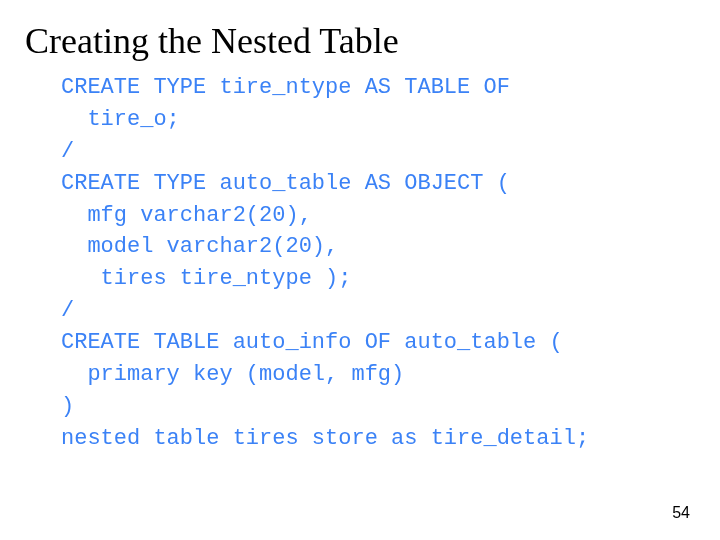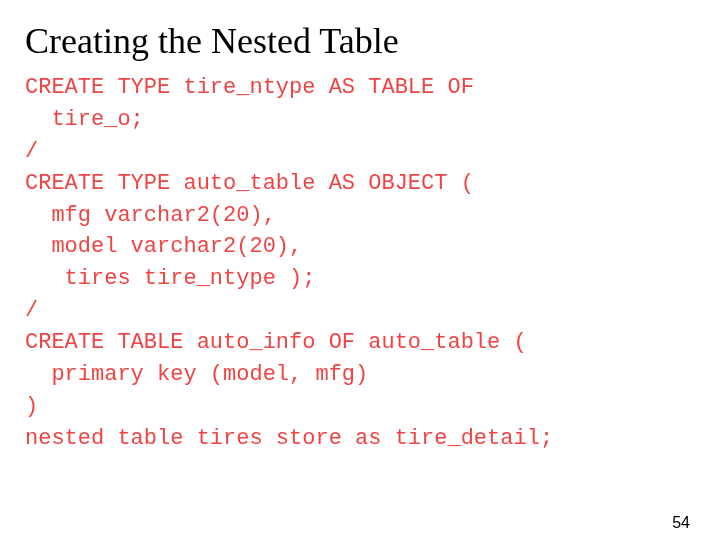--- a/index.html
+++ b/index.html
@@ -26,8 +26,9 @@
       font-family: "Courier New", Courier, monospace;
       font-size: 22px;
       line-height: 1.45;
-      color: #ef4444;
+      color: #3b82f6;
       white-space: pre;
+      margin-left: 36px;
     }
     .page-number {
       position: absolute;

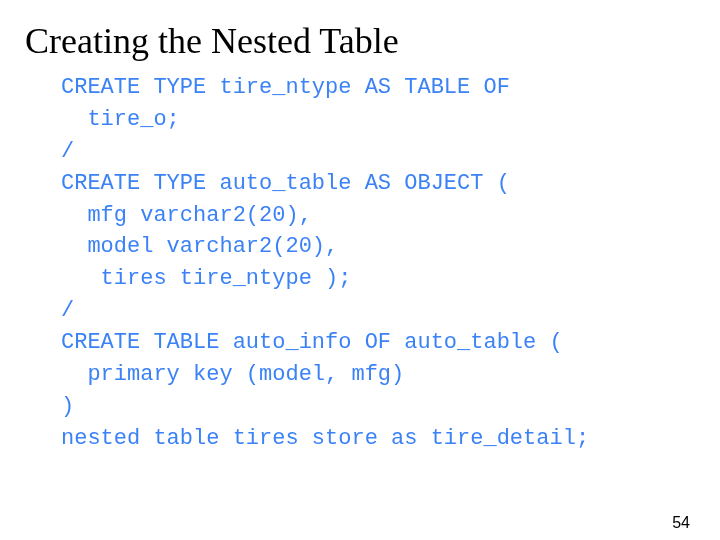--- a/index.html
+++ b/index.html
@@ -32,7 +32,7 @@
     }
     .page-number {
       position: absolute;
-      bottom: 8px;
+      bottom: 18px;
       right: 30px;
       font-family: Arial, Helvetica, sans-serif;
       font-size: 16px;

